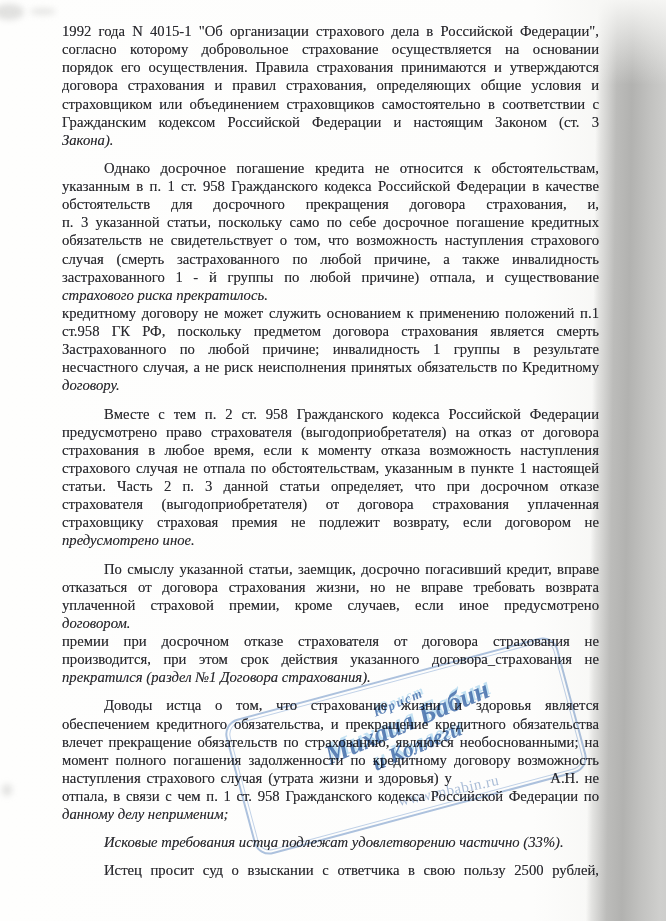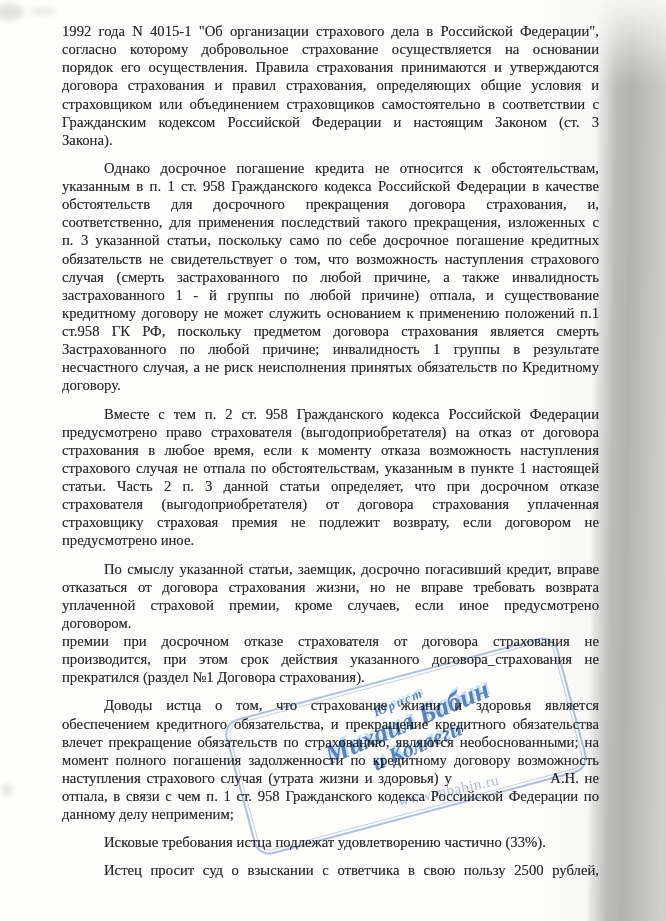--- a/index.html
+++ b/index.html
@@ -39,7 +39,7 @@
   }
   .para{margin:0;}
   .line{text-align:justify;text-align-last:justify;white-space:normal;}
-  .line.end{text-align-last:left;}
+  .line.end{text-align-last:left;font-style:italic;}
   .line.ind{text-indent:42px;margin-top:10px;}
 
   

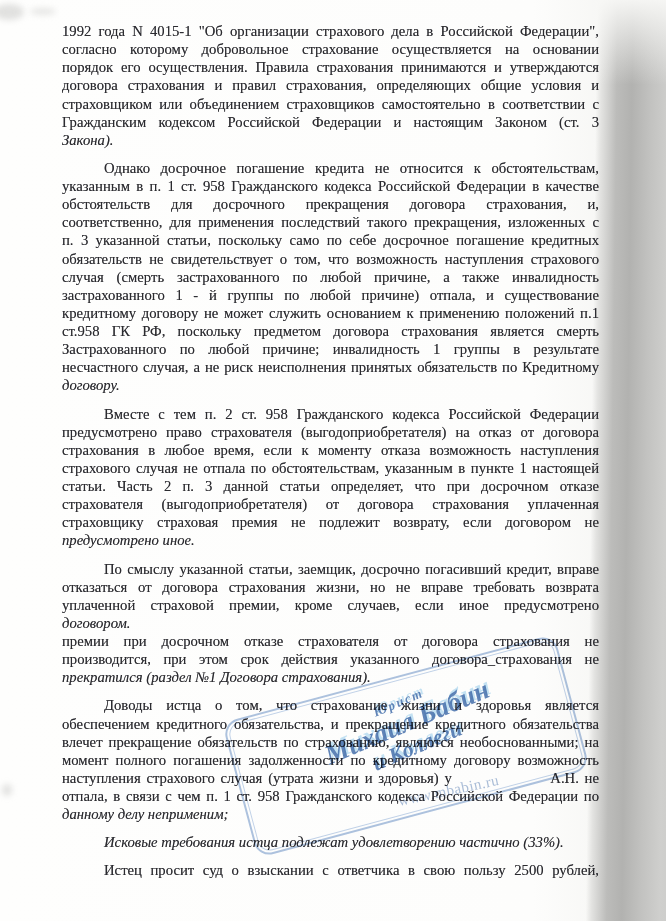--- a/index.html
+++ b/index.html
@@ -91,7 +91,6 @@
         <div class="line ind">Однако досрочное погашение кредита не относится к обстоятельствам,</div>
         <div class="line">указанным в п. 1 ст. 958 Гражданского кодекса Российской Федерации в качестве</div>
         <div class="line">обстоятельств для досрочного прекращения договора страхования, и,</div>
-        <div class="line">соответственно, для применения последствий такого прекращения, изложенных с</div>
         <div class="line">п. 3 указанной статьи, поскольку само по себе досрочное погашение кредитных</div>
         <div class="line">обязательств не свидетельствует о том, что возможность наступления страхового</div>
         <div class="line">случая (смерть застрахованного по любой причине, а также инвалидность</div>

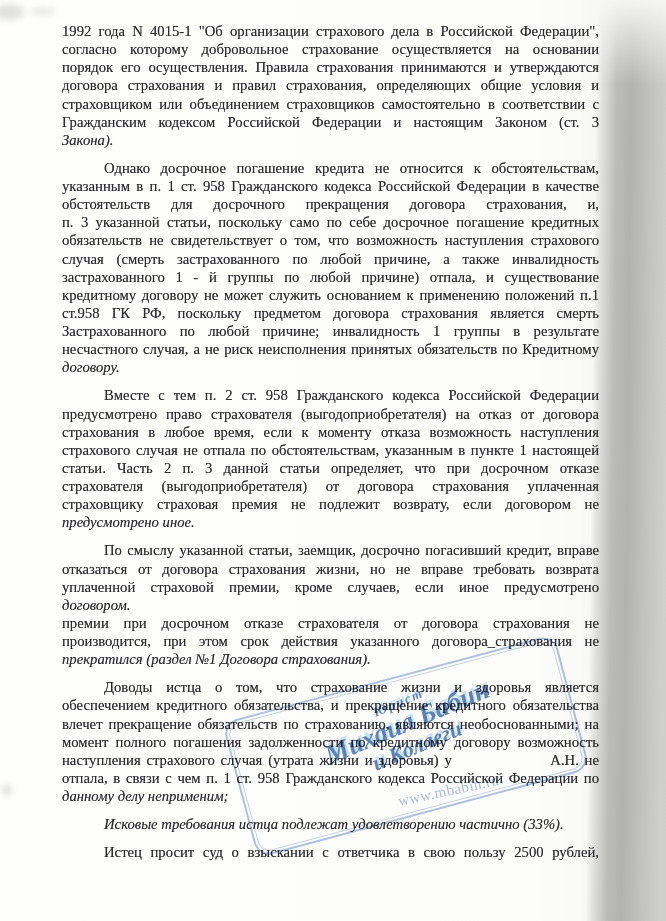--- a/index.html
+++ b/index.html
@@ -95,6 +95,7 @@
         <div class="line">обязательств не свидетельствует о том, что возможность наступления страхового</div>
         <div class="line">случая (смерть застрахованного по любой причине, а также инвалидность</div>
         <div class="line">застрахованного 1 - й группы по любой причине) отпала, и существование</div>
+        <div class="line end">страхового риска прекратилось.</div>
       </div>
       <div class="para">
         <div class="line">кредитному договору не может служить основанием к применению положений п.1</div>

